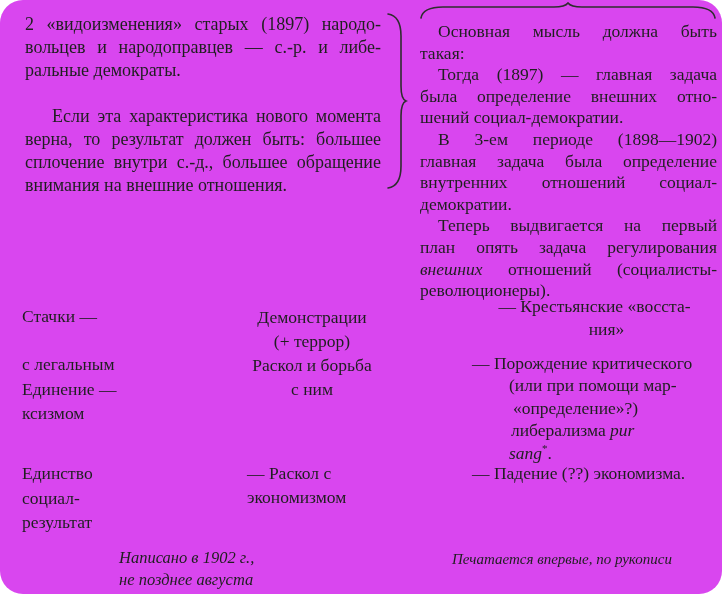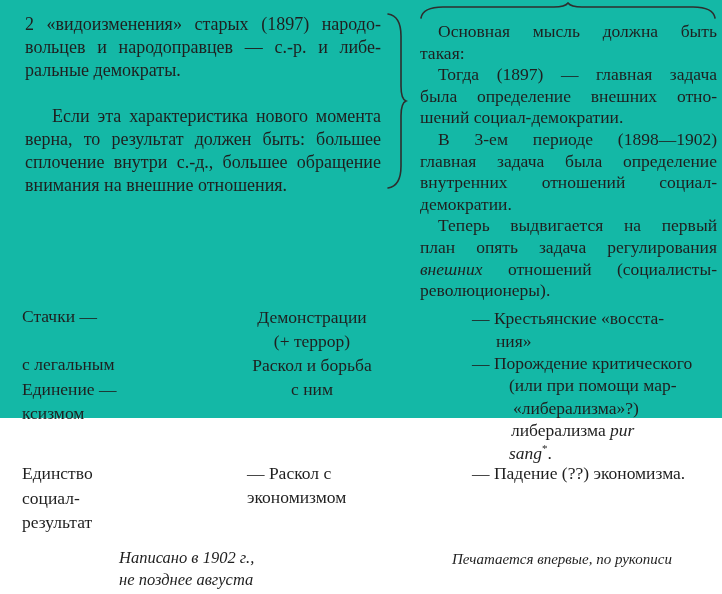--- a/index.html
+++ b/index.html
@@ -6,10 +6,11 @@
   body { width: 722px; height: 594px; overflow: hidden; }
   #page {
     position: relative;
-    width: 722px; height: 418px;
-    background: #14b8a6;
+    width: 722px; height: 594px;
+    background: #d946ef;
     color: #1f1f1f;
     font-family: "Liberation Serif", "DejaVu Serif", serif;
+    border-radius: 23px;
   }
   .abs { position: absolute; }
   .line { white-space: nowrap; }

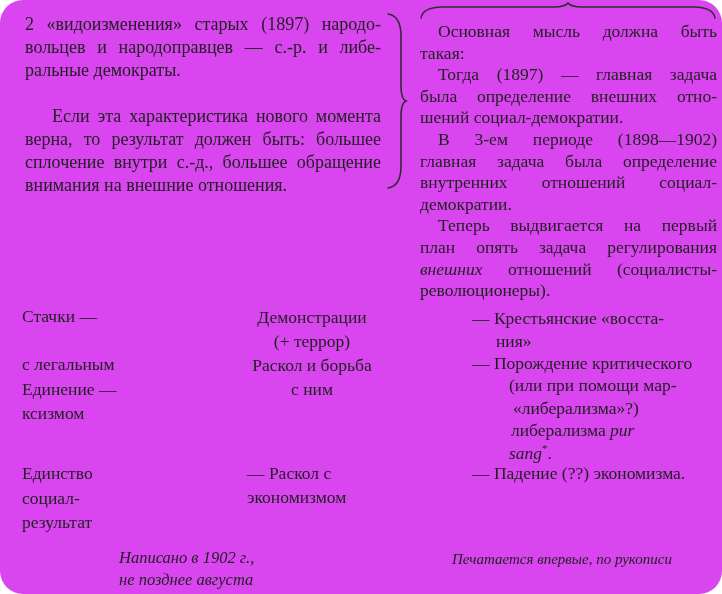--- a/index.html
+++ b/index.html
@@ -35,7 +35,7 @@
   #col2-row1 { left: 237px; top: 306px; width: 150px; text-align: center; line-height: 23.5px; }
   #col2-row2 { left: 237px; top: 353px; width: 150px; text-align: center; line-height: 24px; }
   #col2-row3 { left: 247px; top: 461px; line-height: 24px; }
-  #col3-row1 { left: 472px; top: 307px; line-height: 22.5px; width: 245px; }
+  #col3-row1 { left: 472px; top: 295px; line-height: 22.5px; width: 245px; text-align: center; }
   #col3-row1 .cont { padding-left: 24px; }
   #col3-row2 { left: 472px; top: 352px; line-height: 22.4px; width: 250px; }
   .pad37 { padding-left: 37px; }

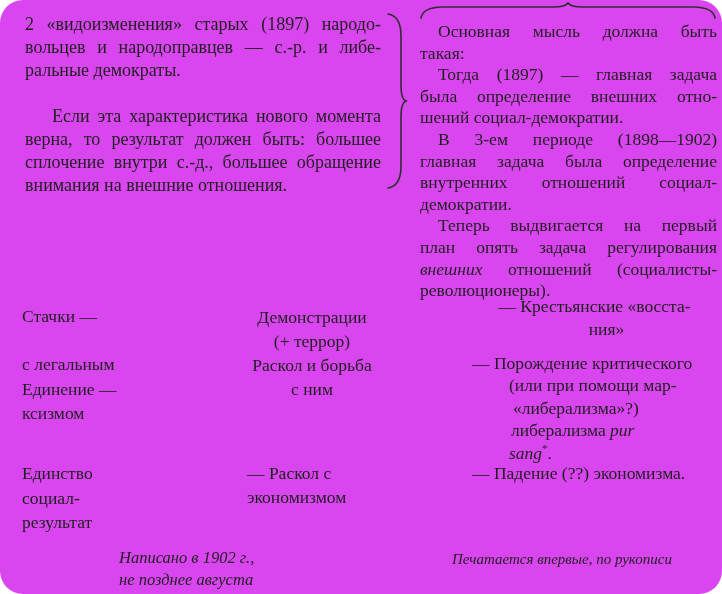--- a/index.html
+++ b/index.html
@@ -132,7 +132,7 @@
   <div id="col3-row2" class="abs tbl">
     <div class="line">— Порождение критического</div>
     <div class="line pad37">(или при помощи мар-</div>
-    <div class="line pad41">«либерализма»?)</div>
+    <div class="line pad41">«определение»?)</div>
     <div class="line pad39">
       <span>либерализма </span><span class="it">pur</span>
     </div>

